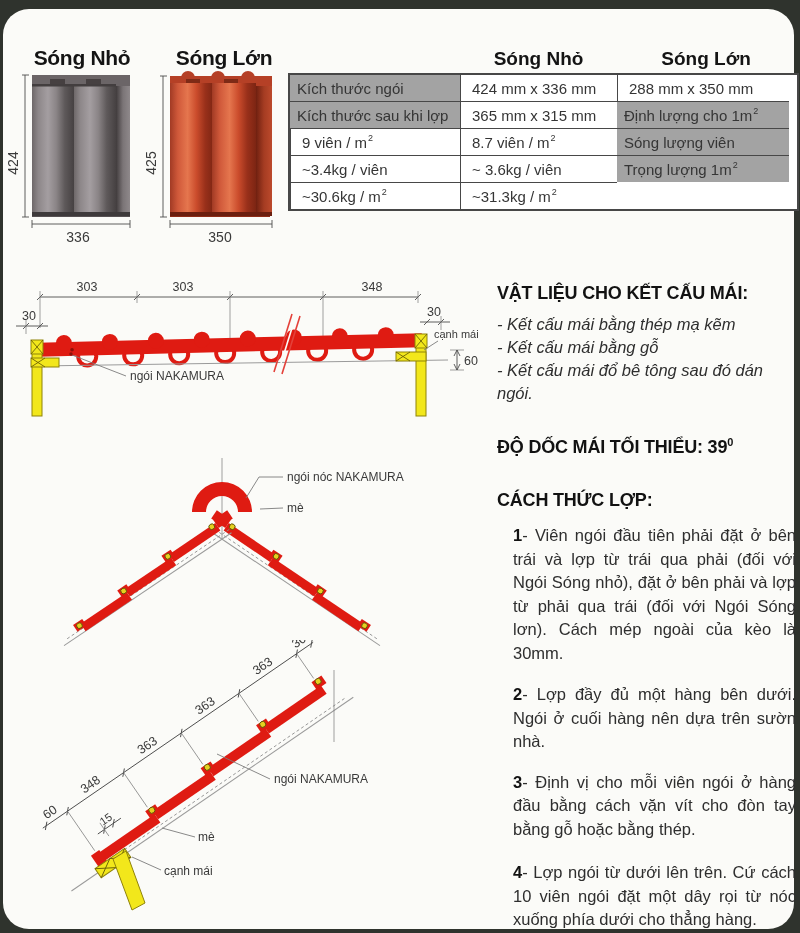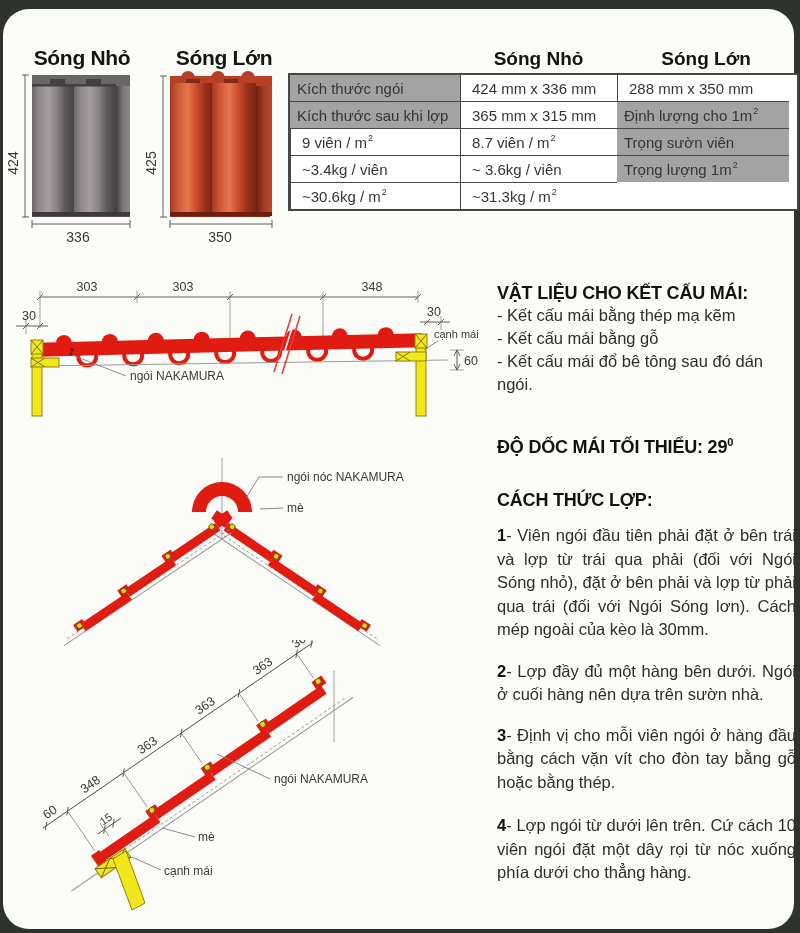--- a/index.html
+++ b/index.html
@@ -186,7 +186,7 @@
         </div>
 
       <div class="td lab">
-          <span>Trọng sườn viên</span>
+          <span>Sóng lượng viên</span>
           <sup></sup>
         </div>
       <div class="td val">

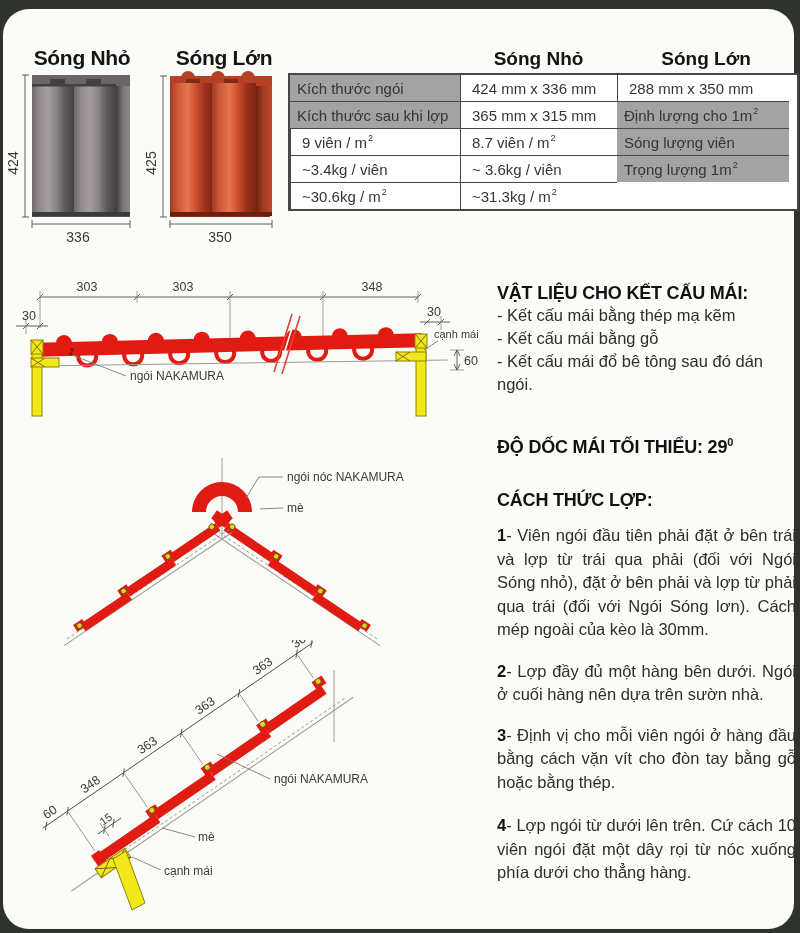--- a/index.html
+++ b/index.html
@@ -28,7 +28,7 @@
   
   .h3{font-weight:bold;font-size:18px;letter-spacing:-0.2px;color:#121212;}
   .materials{left:497px;top:283px;width:300px;}
-  .materials .items{margin-top:0;font-size:16.5px;line-height:23px;color:#2e2e2e;}
+  .materials .items{margin-top:9px;font-size:16.5px;line-height:23px;color:#2e2e2e;font-style:italic;}
   .slope-note{left:497px;top:436px;}
   .slope-note sup{font-size:11px;}
   .method{left:497px;top:490px;width:299px;}

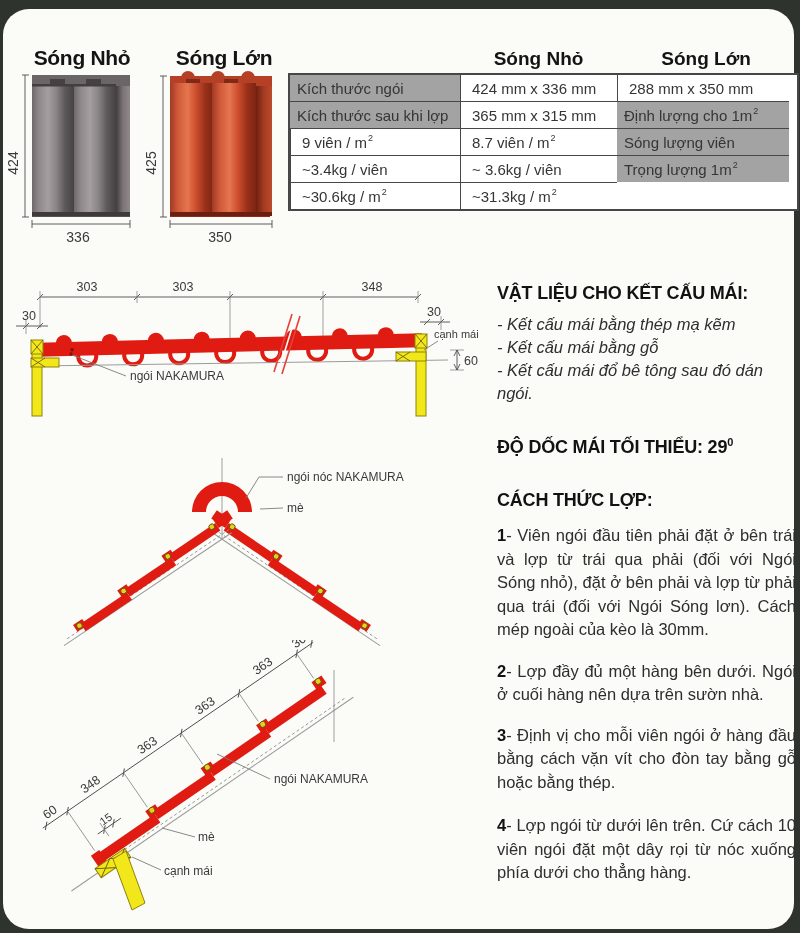--- a/index.html
+++ b/index.html
@@ -330,7 +330,7 @@
     </div>
 
     <div class="abs slope-note h3">
-      <span>ĐỘ DỐC MÁI TỐI THIỂU: 29</span><sup>0</sup>
+      <span>ĐỘ DỐC MÁI TỐI THIỂU: 39</span><sup>0</sup>
     </div>
 
     <div class="abs method">

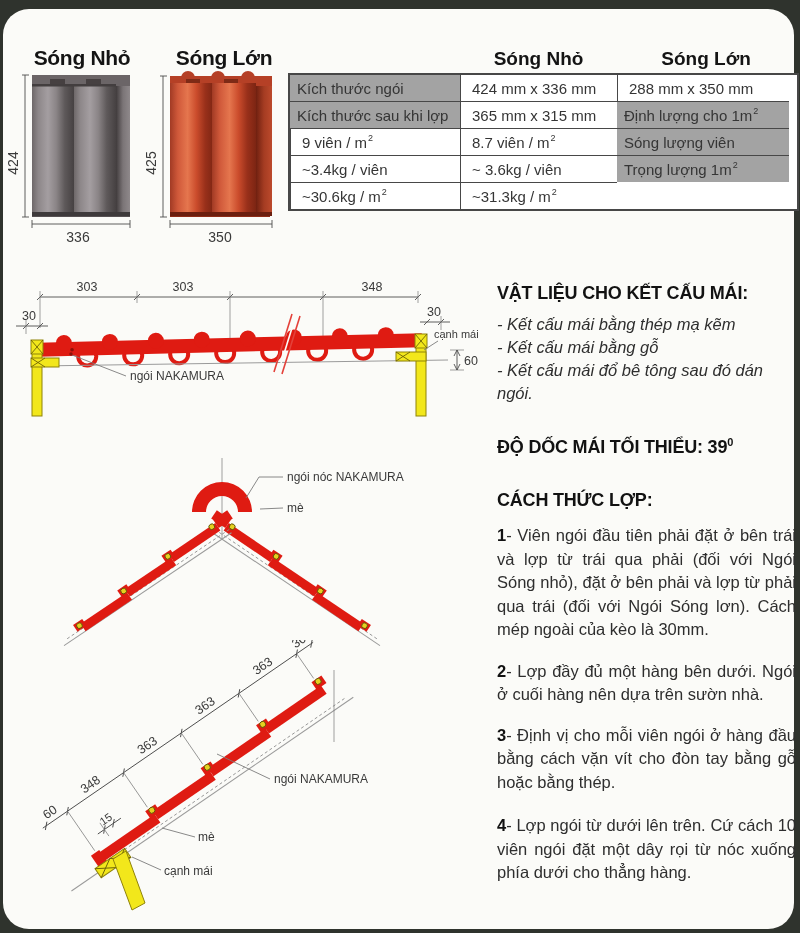--- a/index.html
+++ b/index.html
@@ -32,7 +32,7 @@
   .slope-note{left:497px;top:436px;}
   .slope-note sup{font-size:11px;}
   .method{left:497px;top:490px;width:299px;}
-  .method p{margin:0 0 0 0;font-size:16.5px;line-height:23.5px;text-align:justify;color:#2e2e2e;}
+  .method p{margin:0 0 0 16px;font-size:16.5px;line-height:23.5px;text-align:justify;color:#2e2e2e;}
   .method p.p1{margin-top:13px;}
   .method p.p2{margin-top:18px;}
   .method p.p3{margin-top:17px;}

